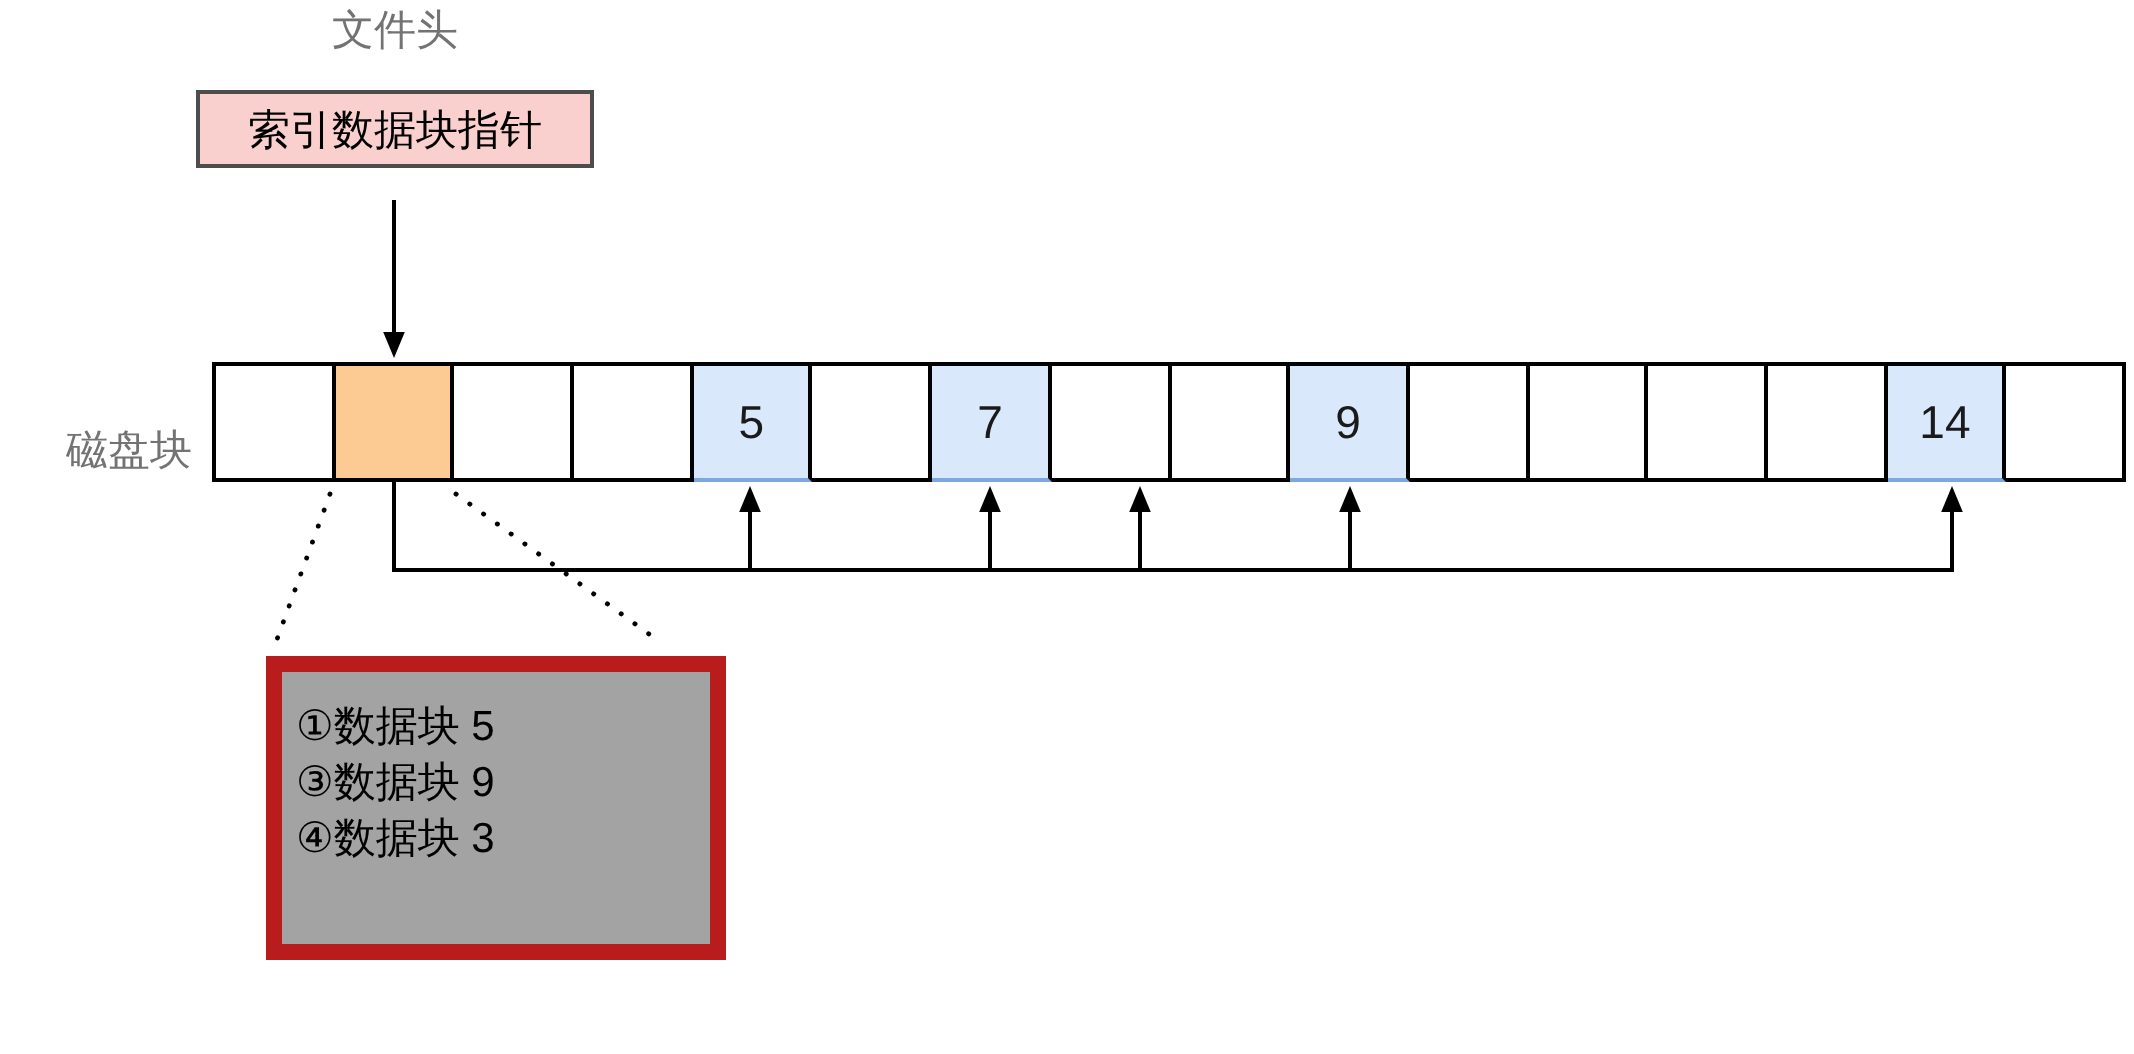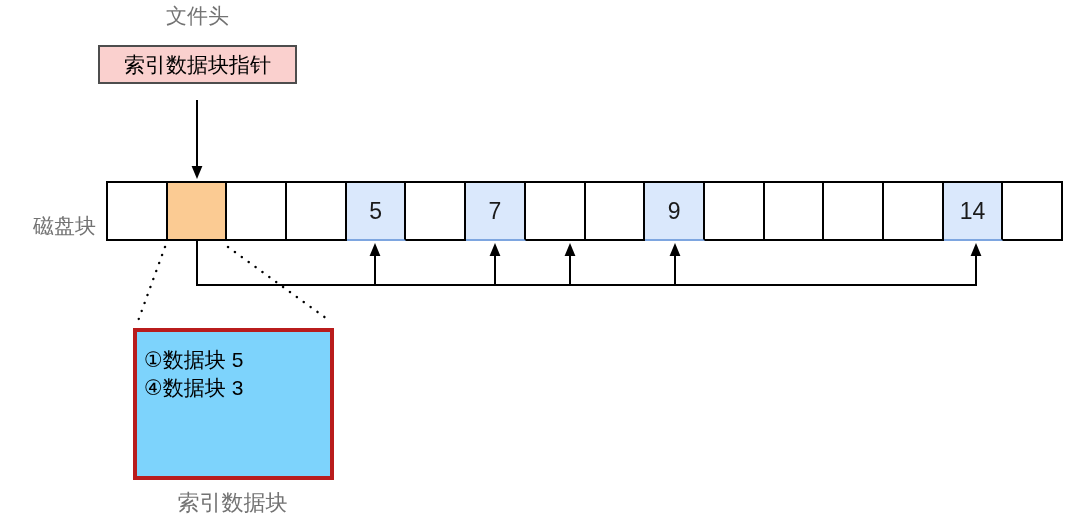--- a/index.html
+++ b/index.html
@@ -55,9 +55,9 @@
   .index-box {
     position: absolute;
     left: 133px; top: 328px;
-    width: 201px; height: 152px;
-    border: 4px solid #b91c1c;
-    background: #7dd3fc;
+    width: 230px; height: 152px;
+    border: 8px solid #b91c1c;
+    background: #a3a3a3;
     padding: 14px 4px 0 7px;
   }
   .index-box .entry {

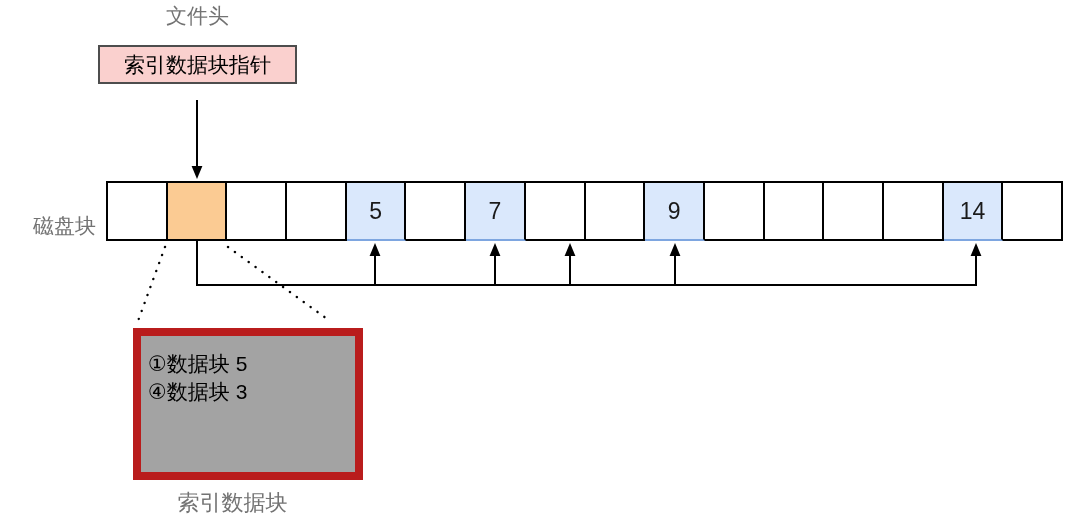--- a/index.html
+++ b/index.html
@@ -130,6 +130,7 @@
   <div class="index-box">
     <div>
         <div class="entry">①数据块 5</div>
+        <div class="entry">③数据块 9</div>
         <div class="entry">④数据块 3</div>
       </div>
   </div>

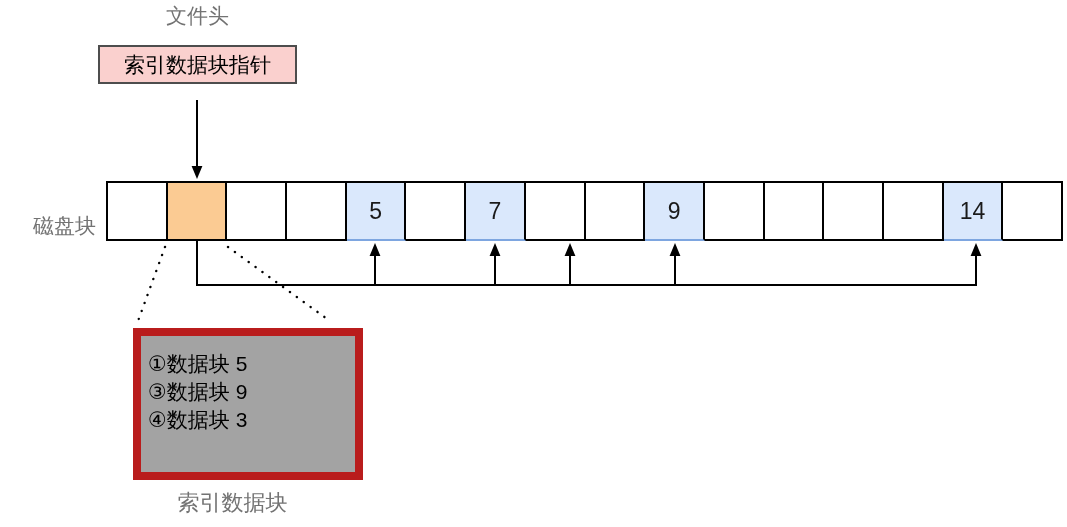--- a/index.html
+++ b/index.html
@@ -135,7 +135,6 @@
       </div>
   </div>
 
-  <div class="label index-caption">索引数据块</div>
 
 </div>
 

